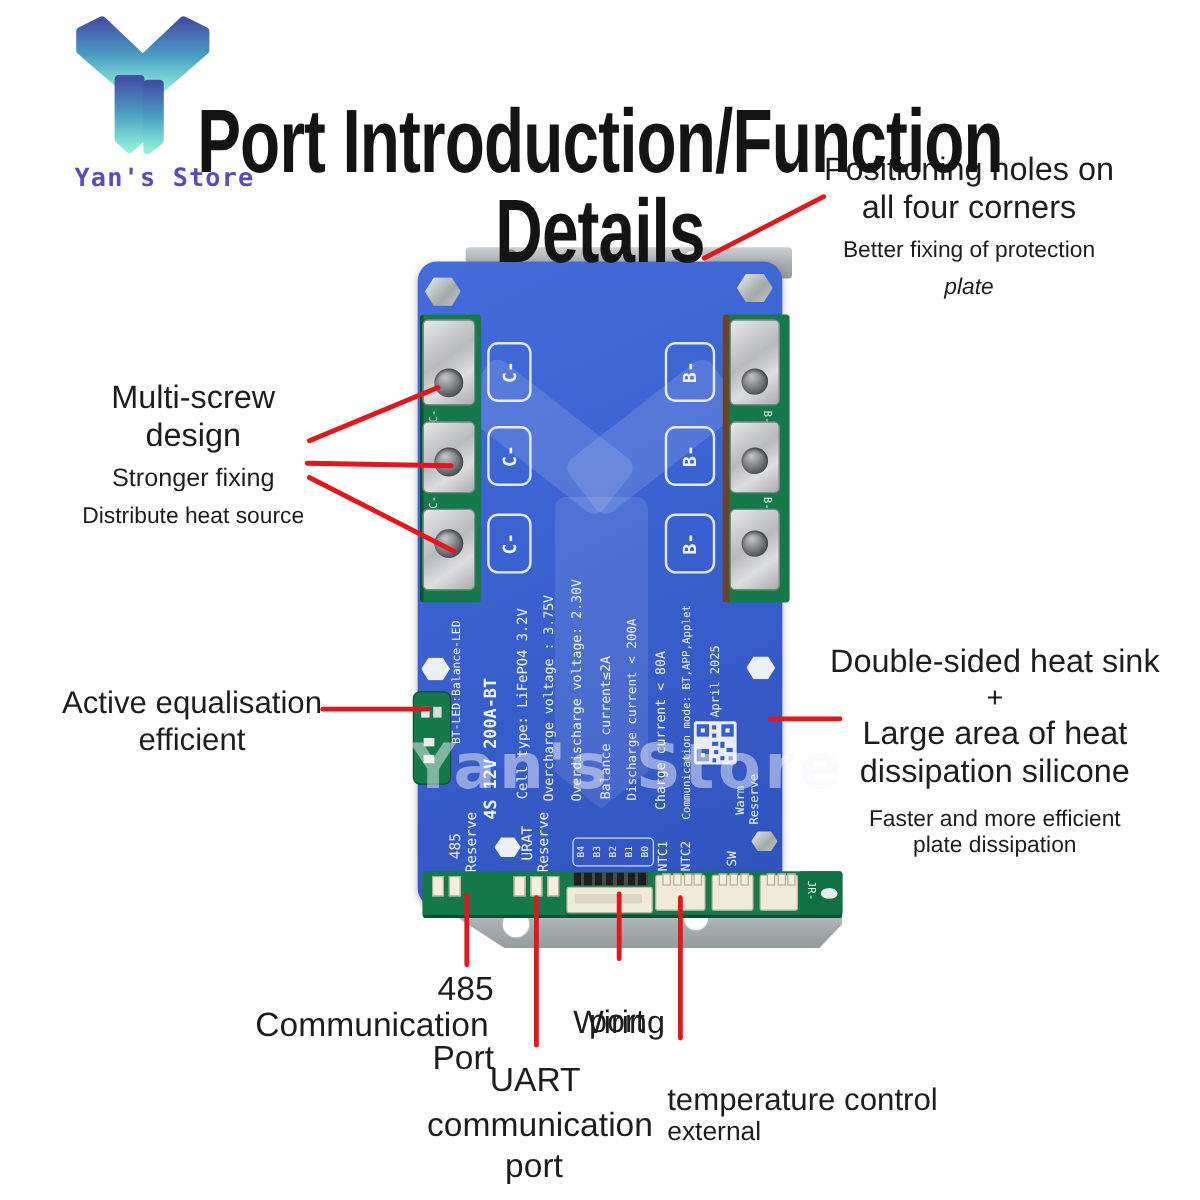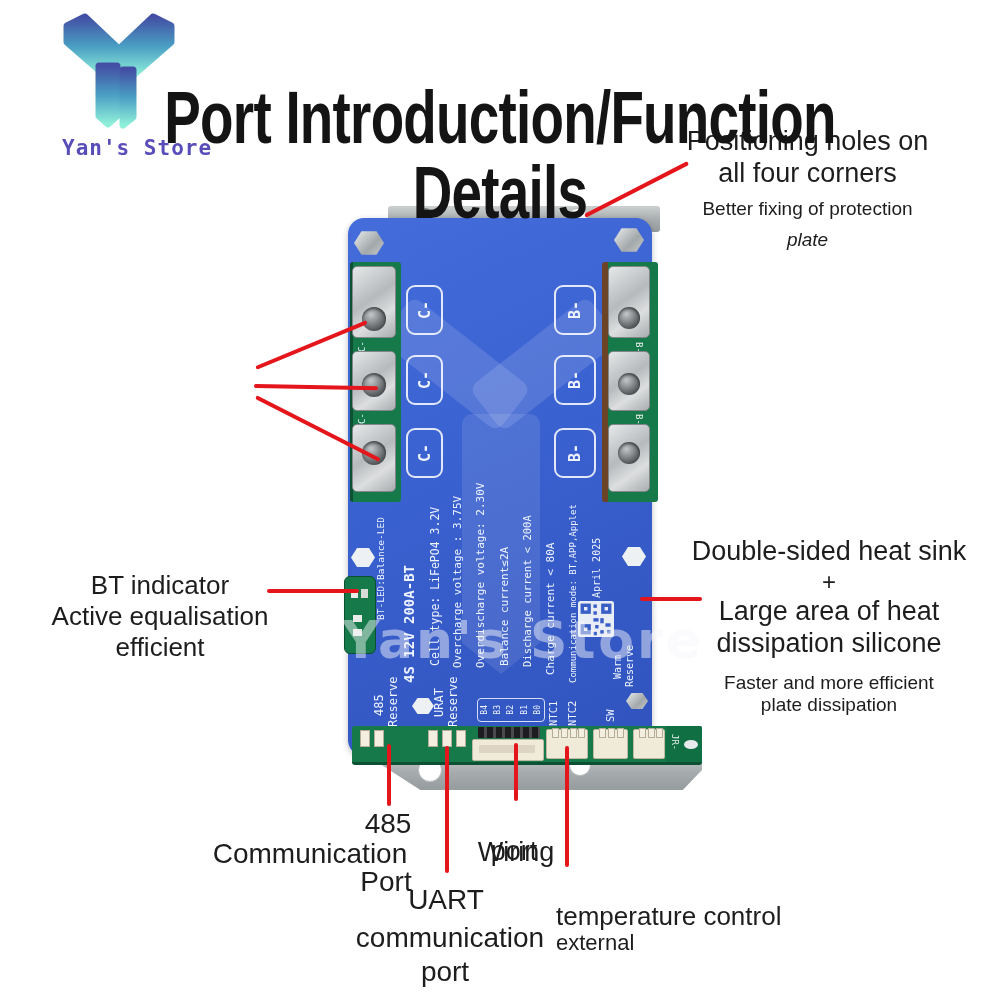--- a/index.html
+++ b/index.html
@@ -253,6 +253,12 @@
     <div class="sub" style="margin-top:9px;font-style:italic;">plate</div>
   </div>
 
+  <div class="ann" style="left:42px;top:316px;width:238px;">
+    <div class="big">Multi-screw</div>
+    <div class="big">design</div>
+    <div class="sub" style="margin-top:7px;font-size:21px;">Stronger fixing</div>
+    <div class="sub" style="margin-top:9px;">Distribute heat source</div>
+  </div>
 
   <div class="ann" style="left:15px;top:570px;width:290px;font-size:26px;line-height:1.2;">
     <div>BT indicator</div>

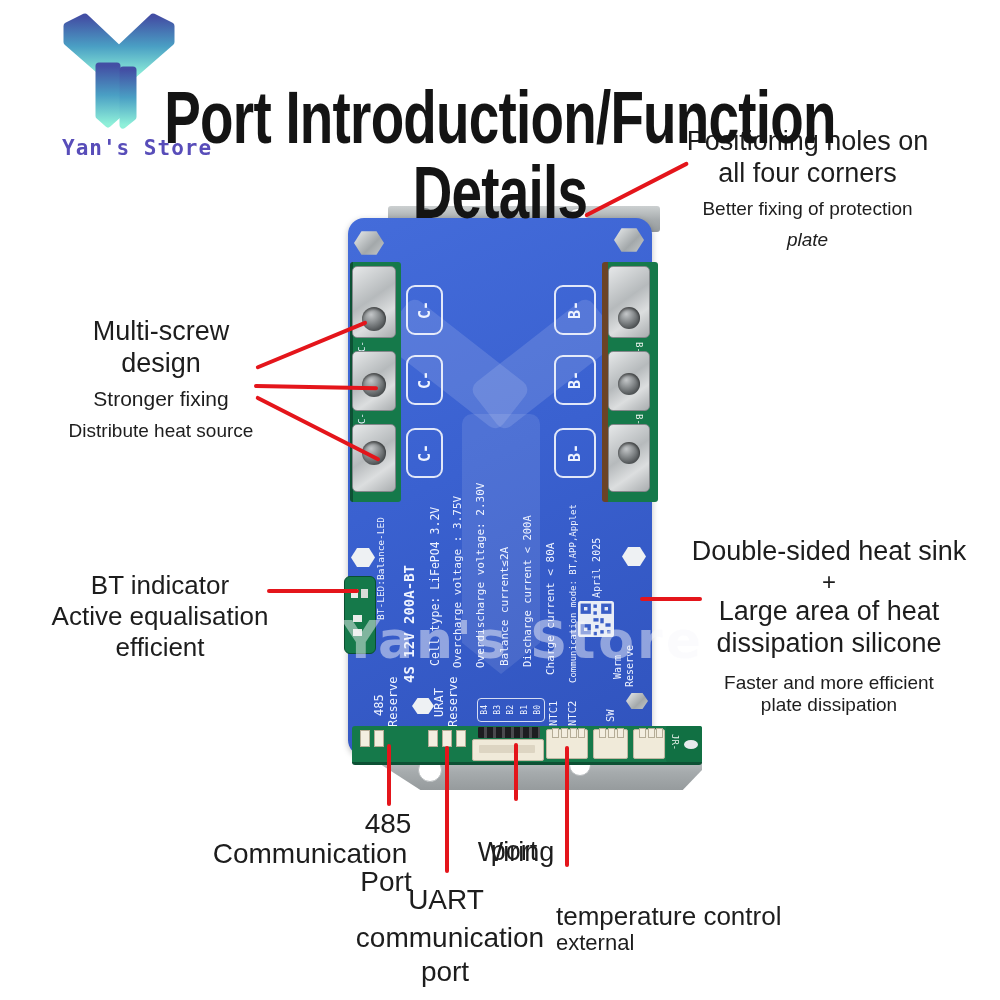--- a/index.html
+++ b/index.html
@@ -261,7 +261,6 @@
   </div>
 
   <div class="ann" style="left:15px;top:570px;width:290px;font-size:26px;line-height:1.2;">
-    <div>BT indicator</div>
     <div>Active equalisation</div>
     <div>efficient</div>
   </div>

